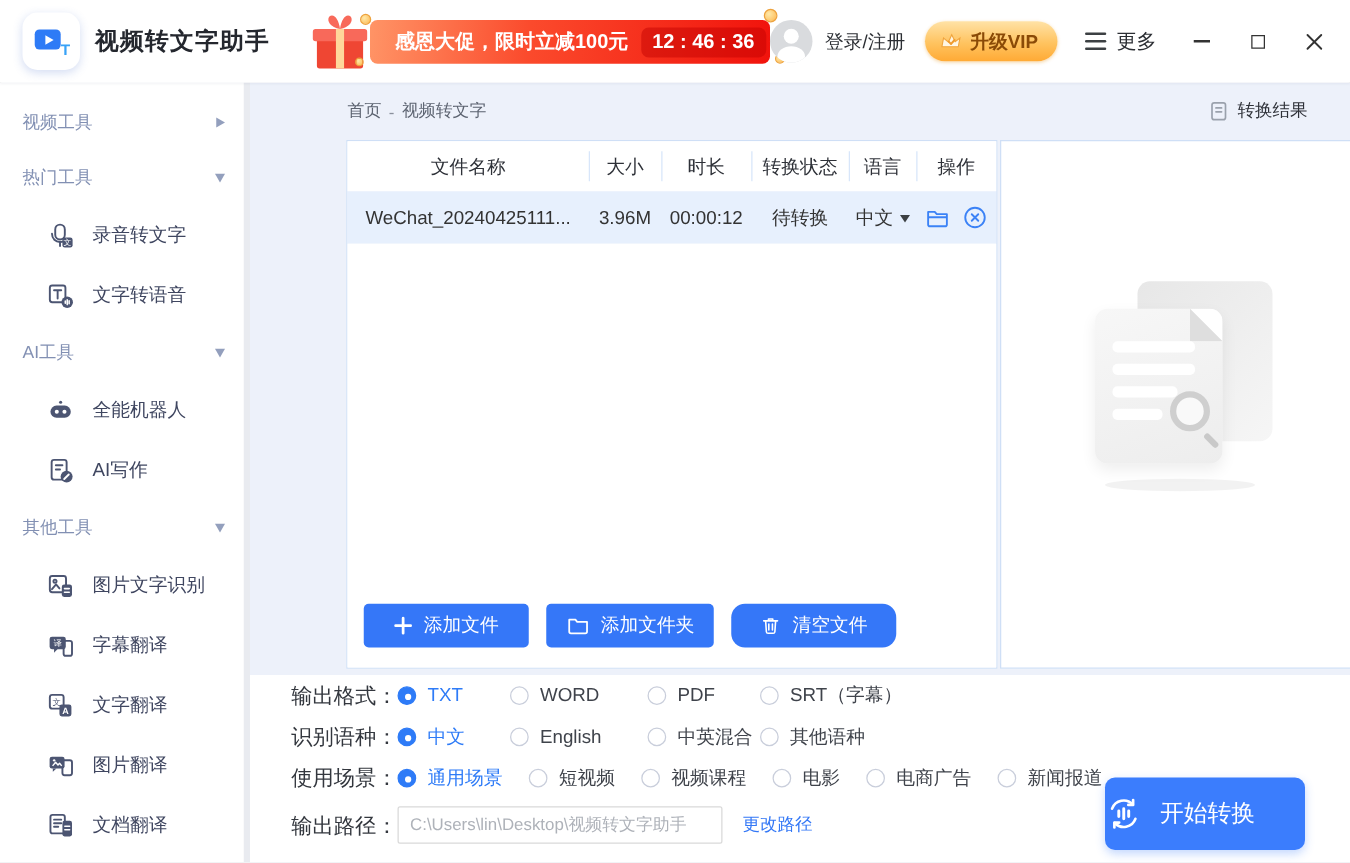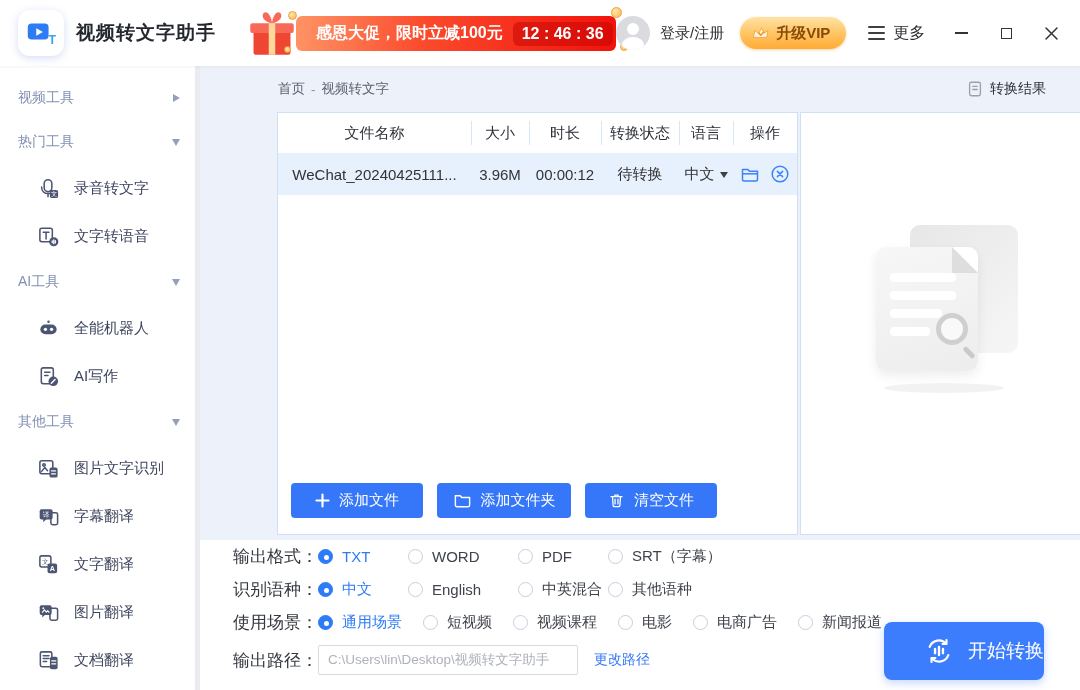--- a/index.html
+++ b/index.html
@@ -77,7 +77,7 @@
   .list-body { flex:1; background:#fff; }
   .file-btns { position:absolute; left:13px; bottom:16px; display:flex; gap:14px; }
   .fbtn { height:35px; border:none; border-radius:4px; background:#3577f8; color:#fff; font-size:15px; font-family:inherit; display:flex; align-items:center; justify-content:center; gap:9px; cursor:pointer; }
-  .fbtn.b1 { width:132px; } .fbtn.b2 { width:134px; } .fbtn.b3 { width:132px; }
+  .fbtn.b1 { width:132px; } .fbtn.b2 { width:134px; } .fbtn.b3 { width:132px;border-radius:11px; }
 
   
   .illus { position:relative; width:160px; height:160px; margin-top:112px; }

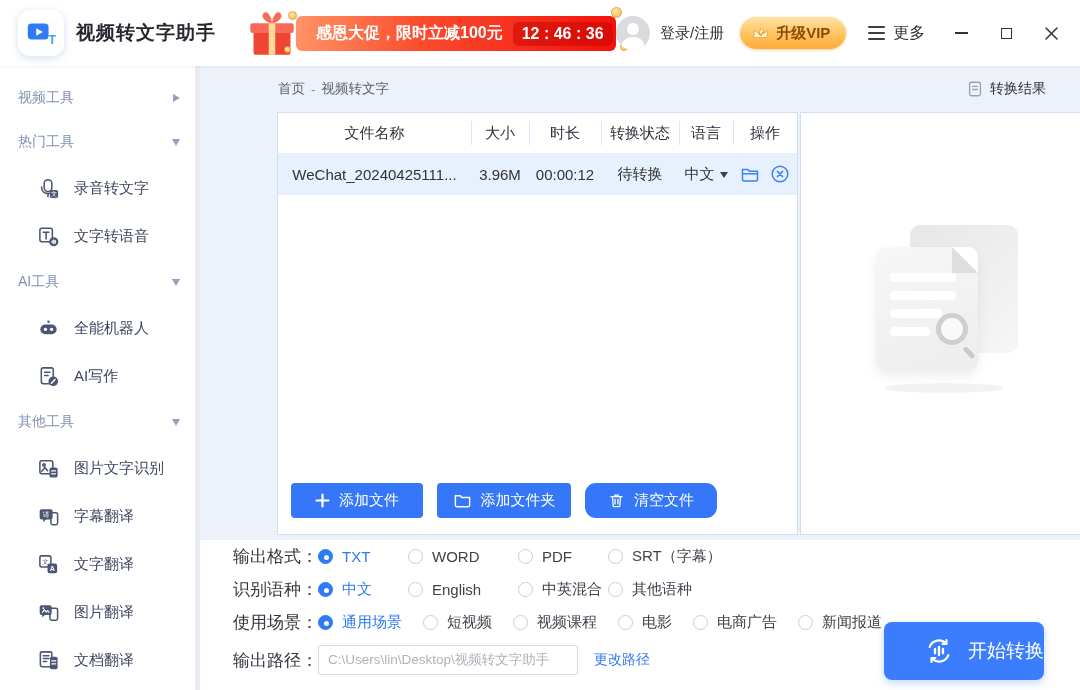--- a/index.html
+++ b/index.html
@@ -107,7 +107,7 @@
   .scene-row .opt { margin-right:21px; }
   .path-input { width:260px; height:30px; border:1px solid #d9d9d9; border-radius:2px; padding:0 9px; font-size:13.5px; color:#aeb2b9; font-family:inherit; background:#fff; outline:none; }
   .change-path { margin-left:16px; font-size:14px; color:#3478f6; cursor:pointer; }
-  .start-btn { position:absolute; right:36px; top:82px; width:160px; height:58px; border:none; border-radius:8px; background:#3b7dfd; color:#fff; font-size:19px; font-family:inherit; display:flex; align-items:center; justify-content:flex-end; gap:14px; cursor:pointer; box-shadow:0 3px 8px rgba(59,125,253,.3); }
+  .start-btn { position:absolute; right:36px; top:82px; width:160px; height:58px; border:none; border-radius:8px; background:#3b7dfd; color:#fff; font-size:19px; font-family:inherit; display:flex; align-items:center; justify-content:flex-start; gap:14px; cursor:pointer; box-shadow:0 3px 8px rgba(59,125,253,.3); }
 </style>
 </head>
 <body>

